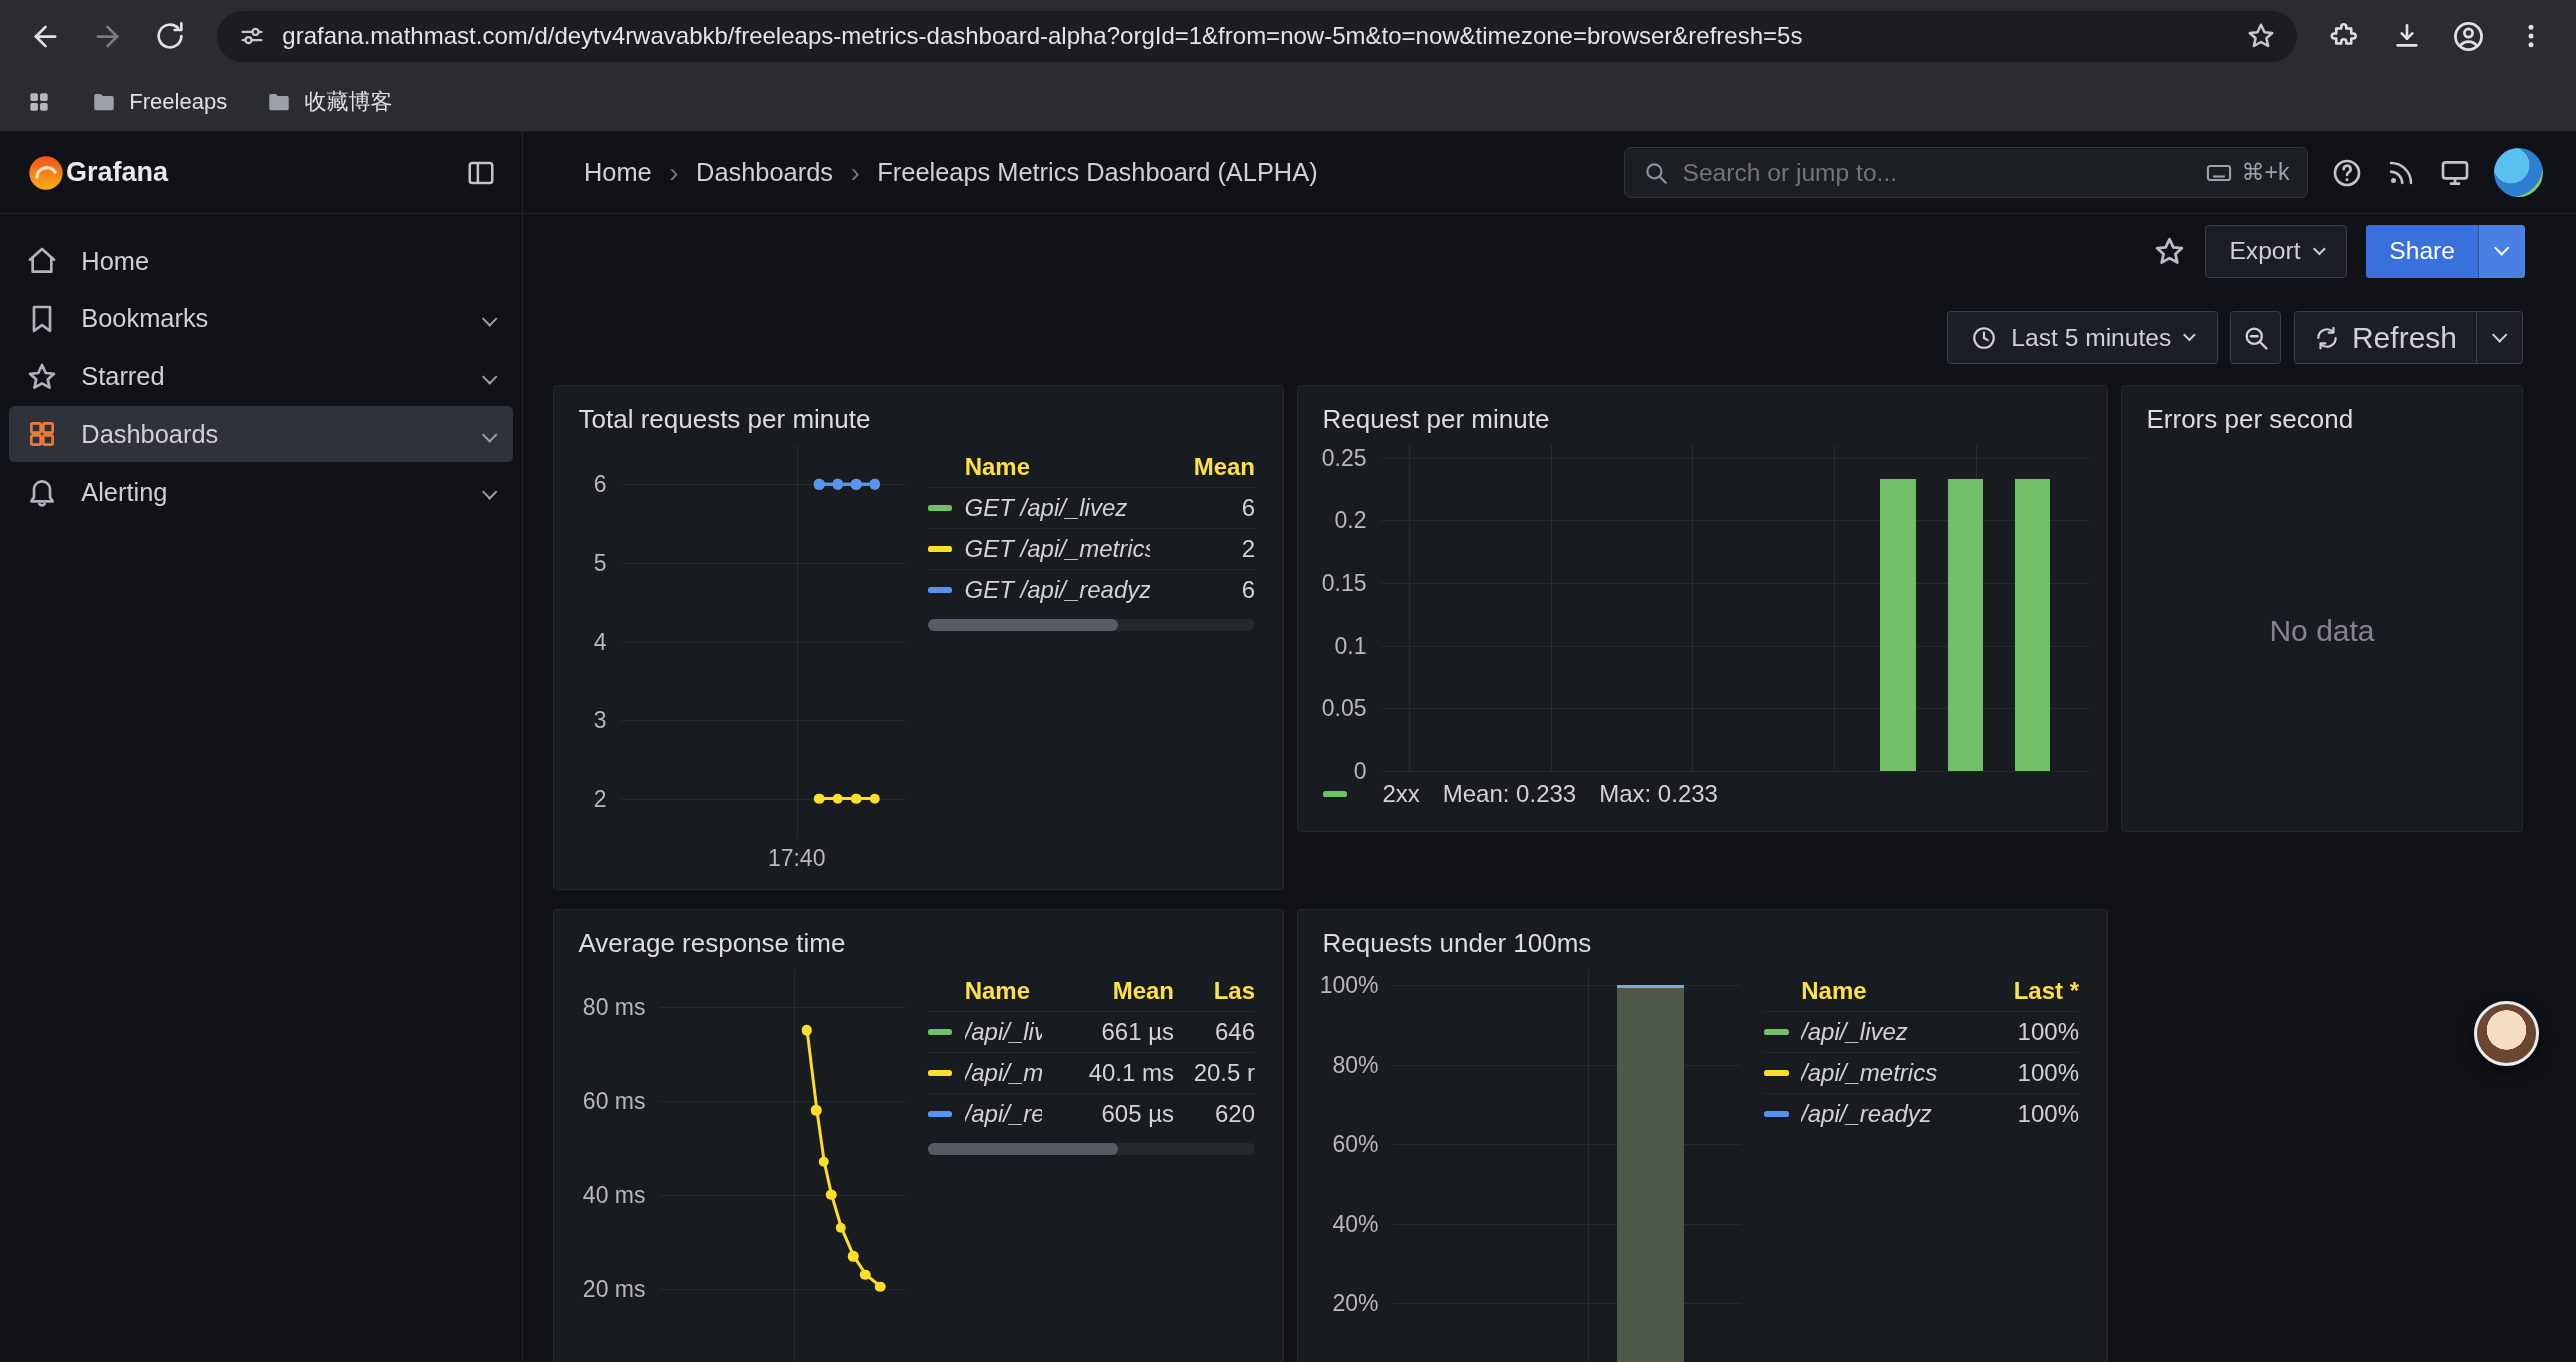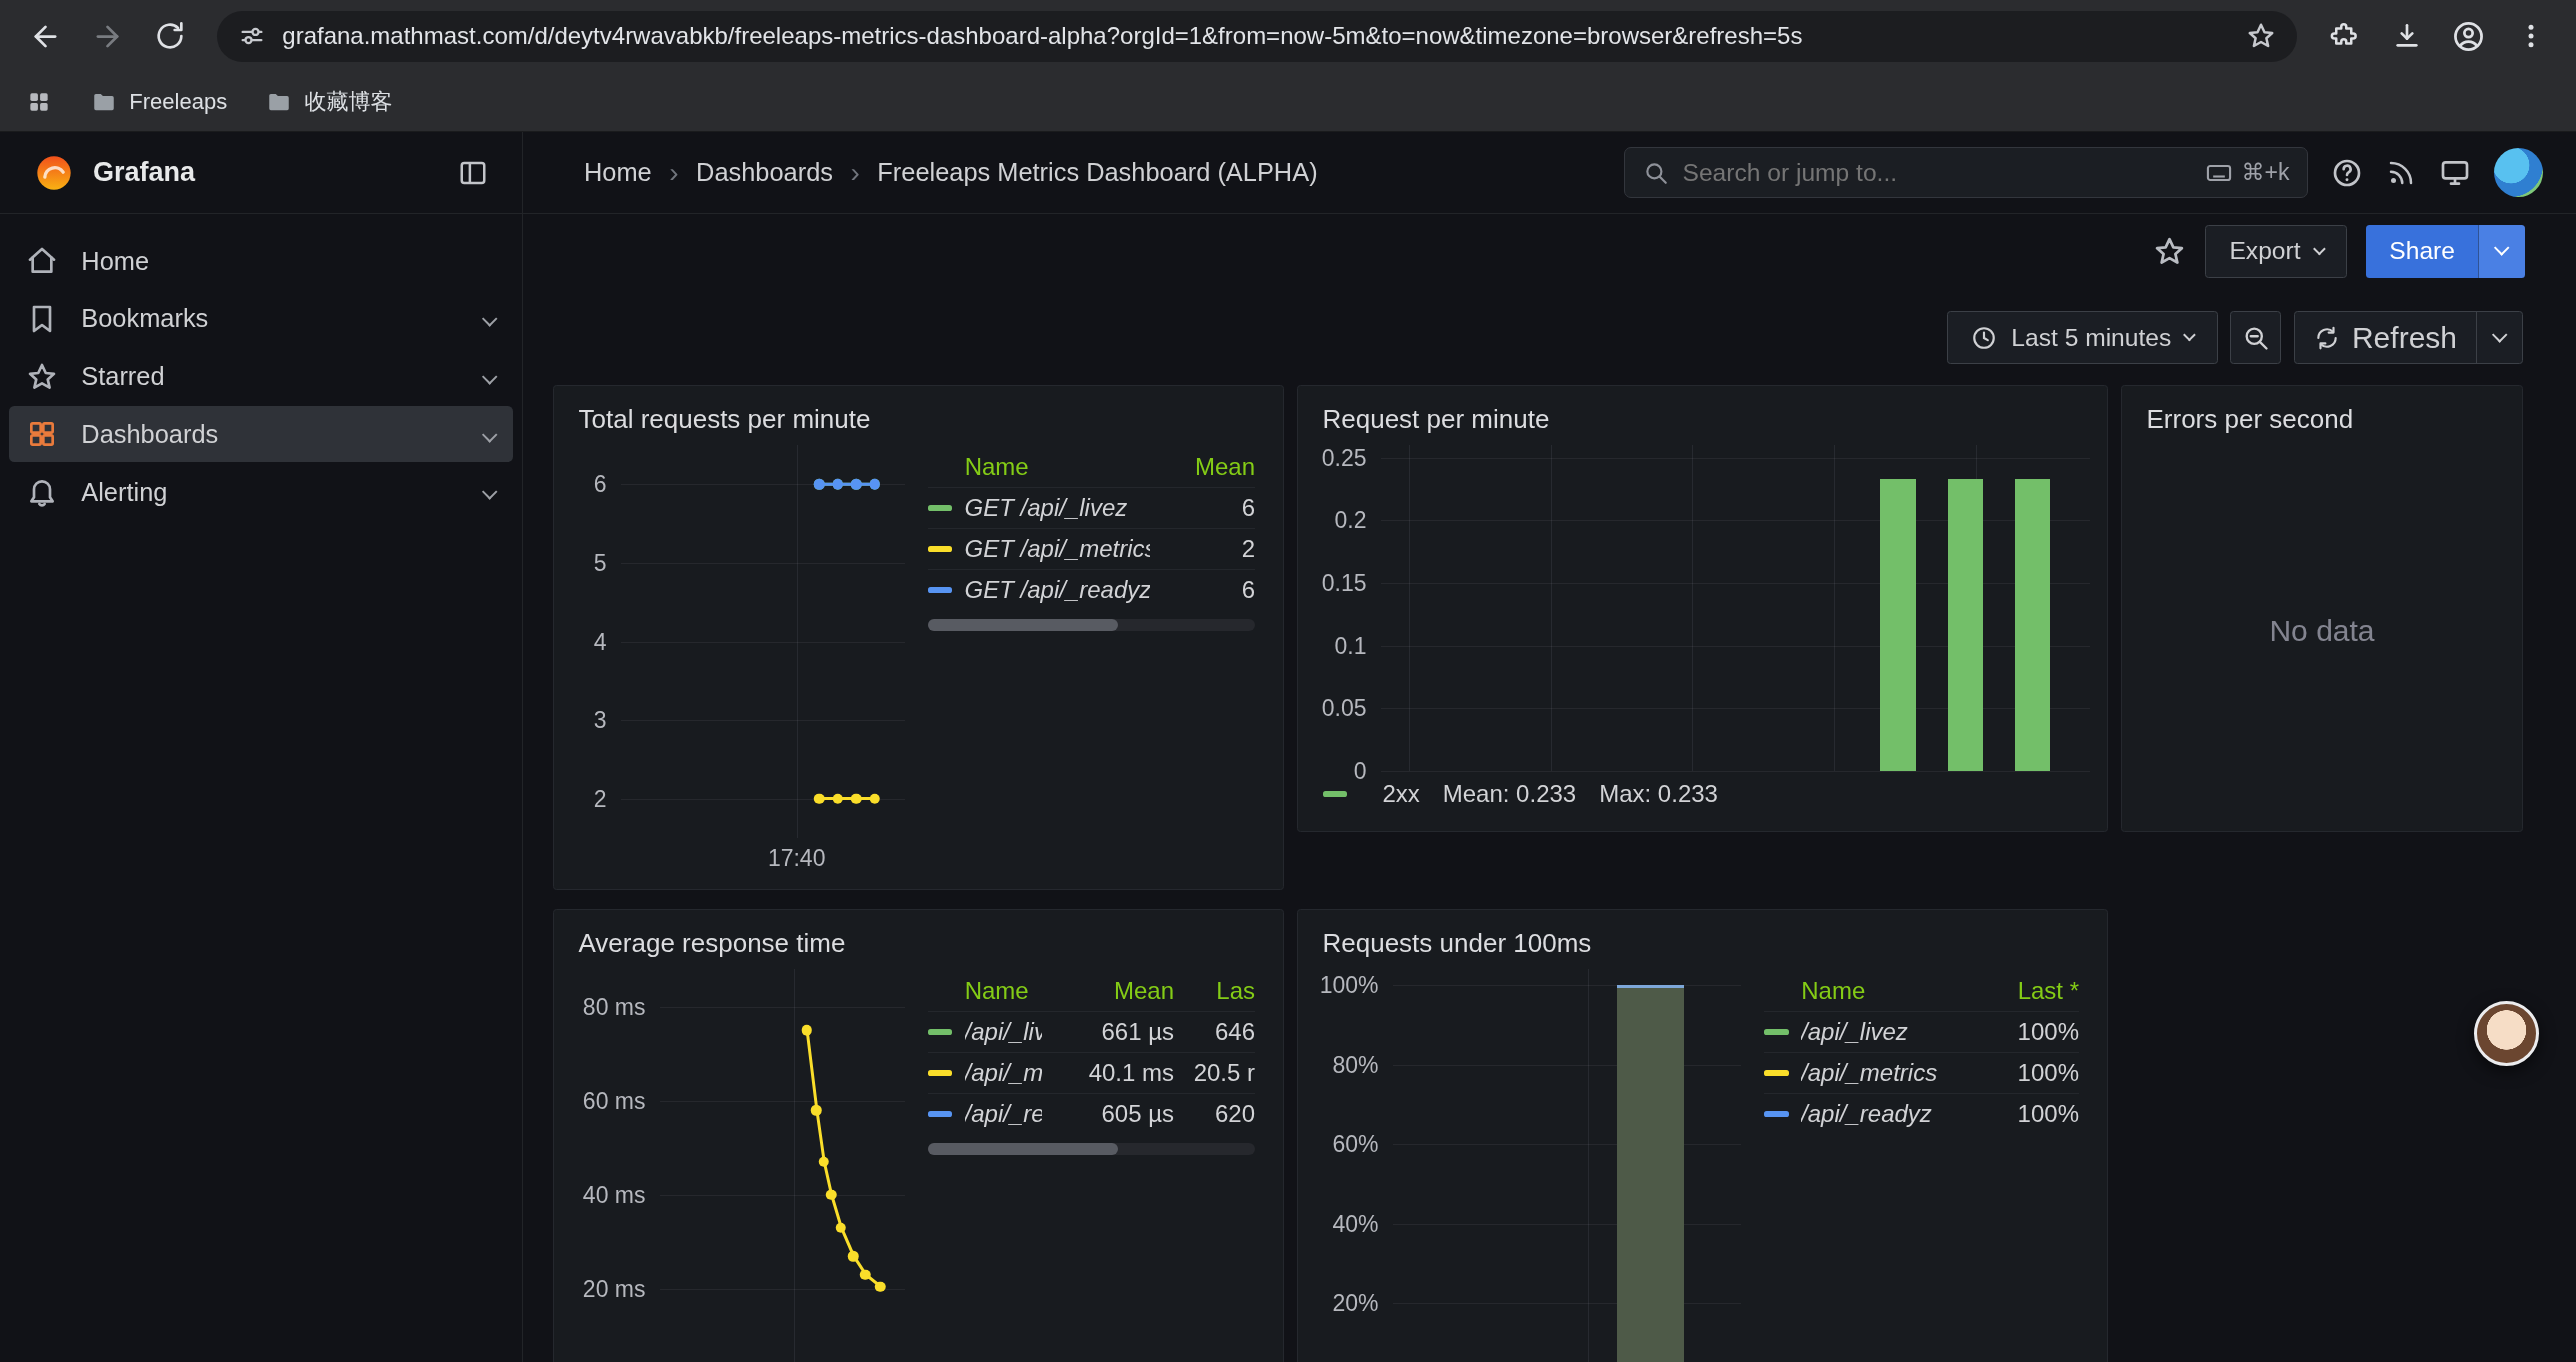--- a/index.html
+++ b/index.html
@@ -23,7 +23,7 @@
   
   .gf-app{display:flex;height:1231px}
   .sidebar{width:523px;flex:none;border-right:0.9px solid #222428;display:flex;flex-direction:column;background:#111217}
-  .sb-header{height:82px;flex:none;display:flex;align-items:center;gap:19px;padding:0 34px;border-bottom:0.9px solid #222428}
+  .sb-header{height:82px;flex:none;display:flex;align-items:center;padding:0 26px;border-bottom:0.9px solid #222428}
   .brand{font-size:27px;font-weight:700;color:#e8e9ea}
   .sb-toggle{margin-left:auto;color:#c2c4c9}
   .nav-list{padding-top:19px;display:flex;flex-direction:column;gap:1.8px}

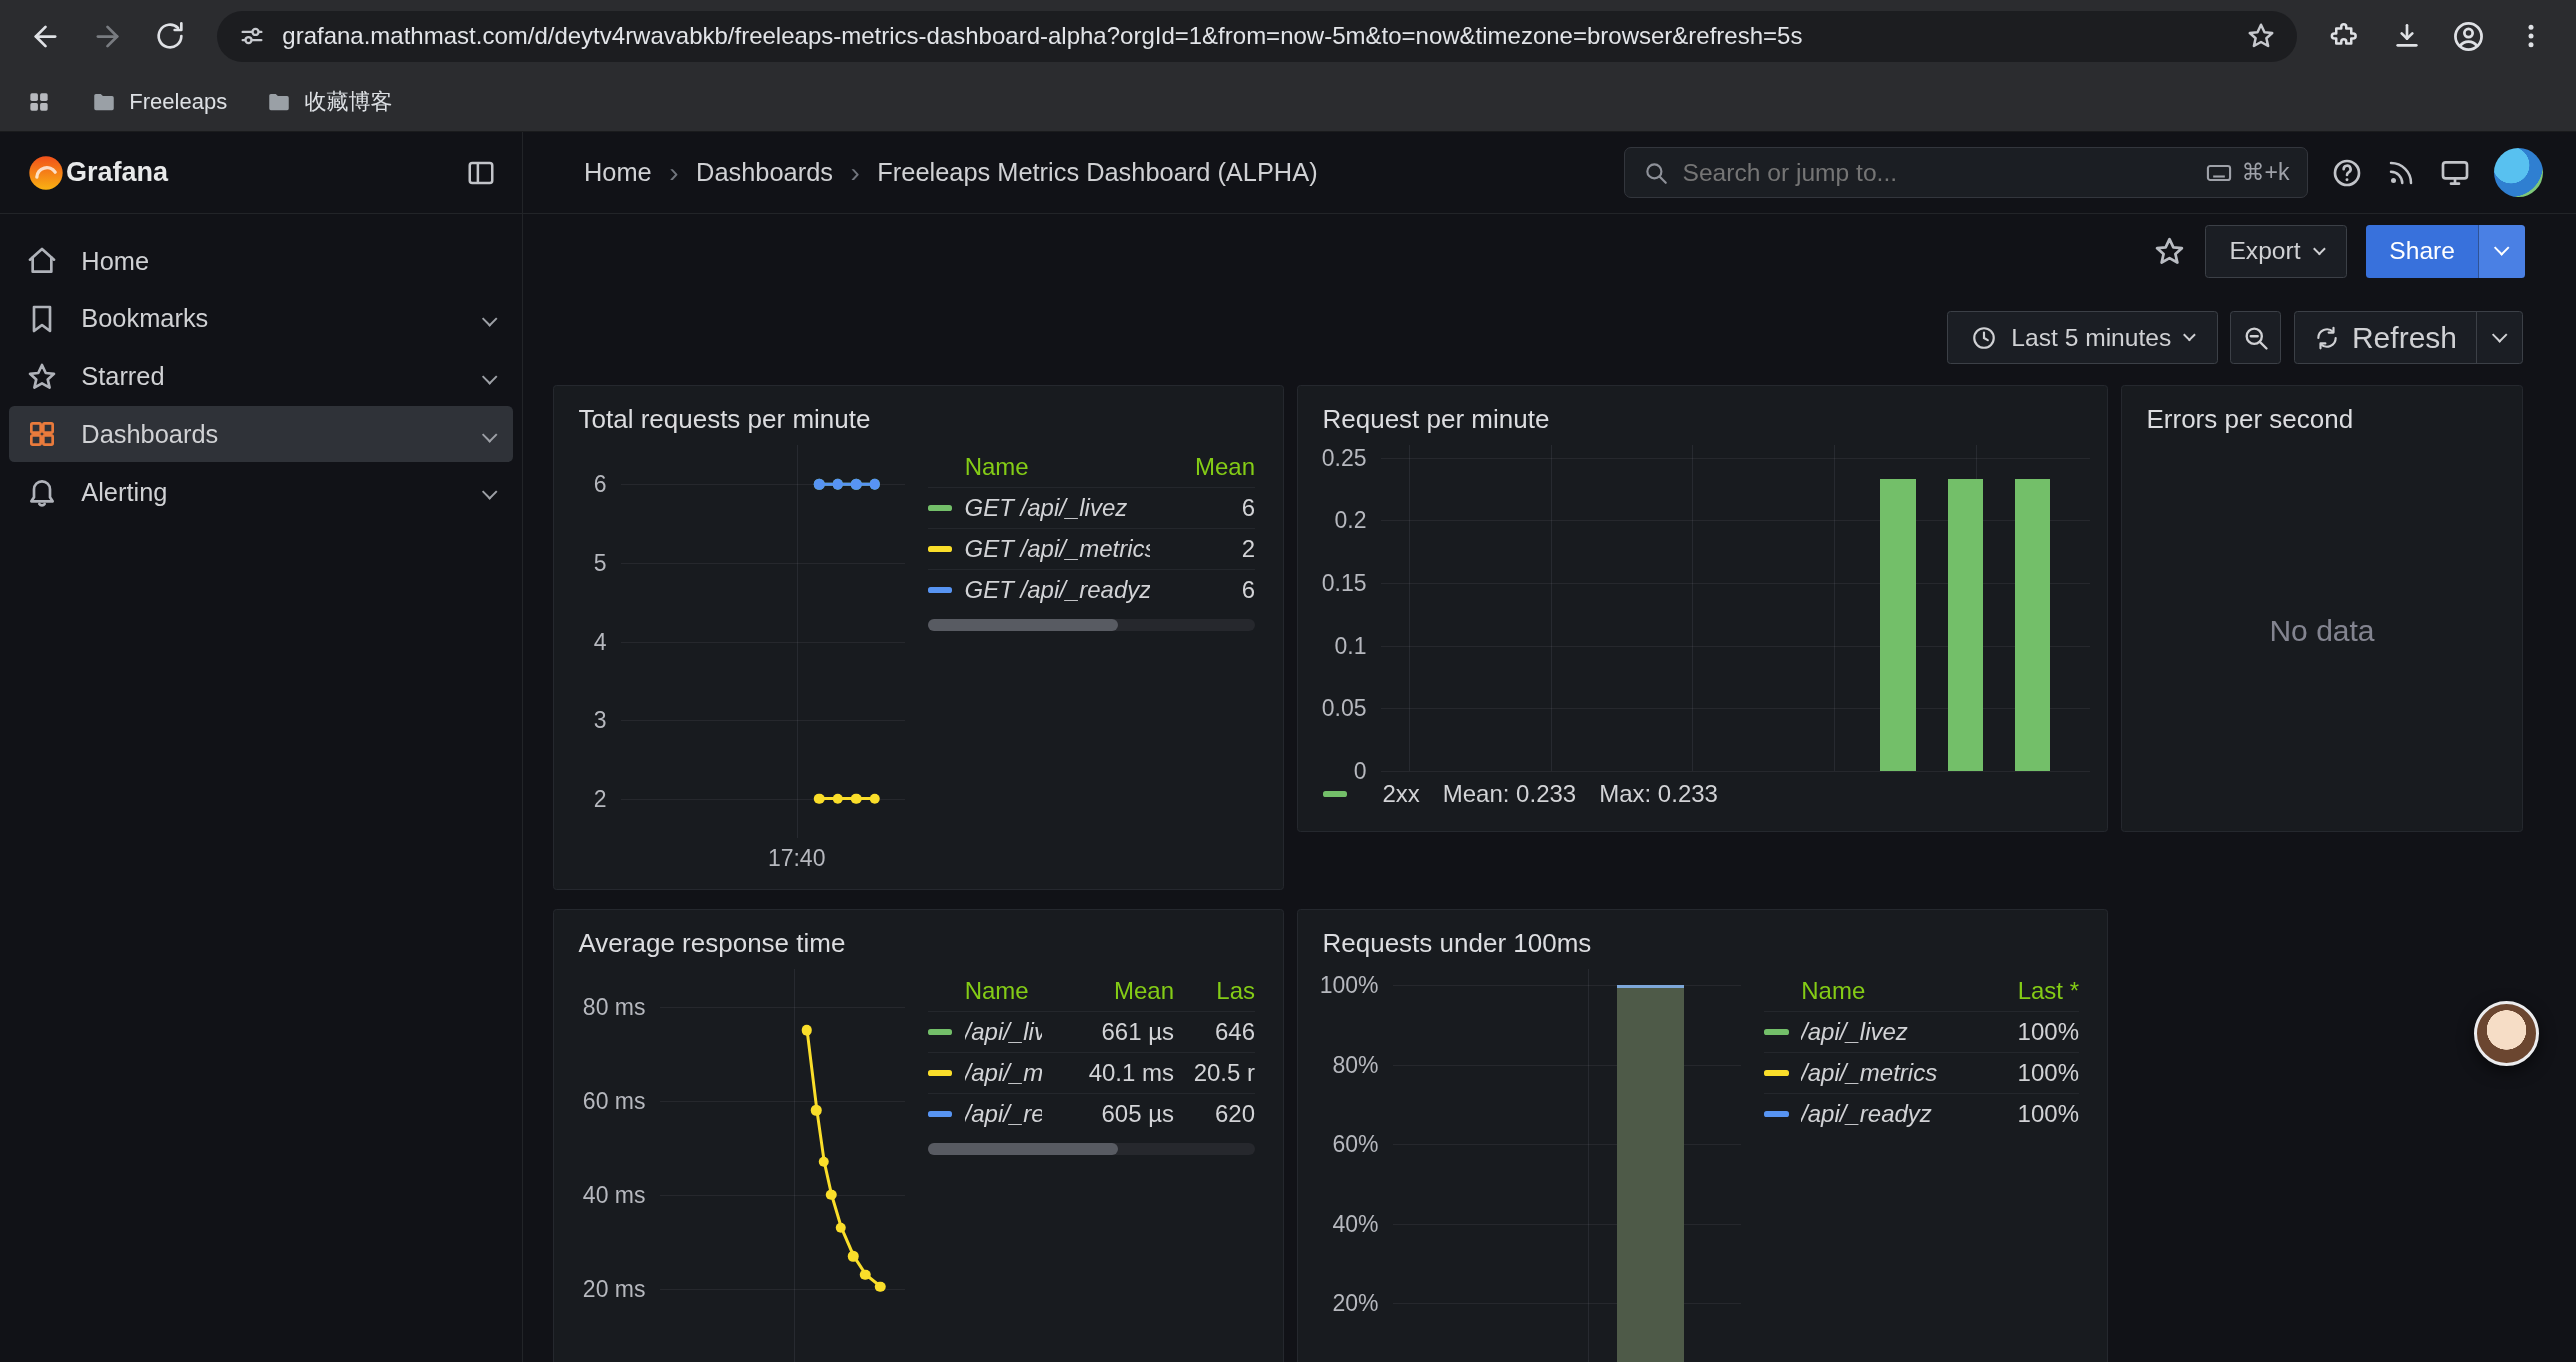--- a/index.html
+++ b/index.html
@@ -92,7 +92,7 @@
 
   .ltable{width:52%;flex:none;display:flex;flex-direction:column;padding:1.8px 10.5px 0 23px;font-size:24px}
   .ltable.narrow{width:45%}
-  .lhead{display:flex;align-items:center;height:40px;color:#84cc16;font-weight:400;padding-left:37px}
+  .lhead{display:flex;align-items:center;height:40px;color:#fde047;font-weight:700;padding-left:37px}
   .lhead .lname{font-style:normal}
   .lrows{display:flex;flex-direction:column}
   .lrow{display:flex;align-items:center;height:41px;color:#d2d3d6;border-top:0.9px solid rgba(204,204,220,.07)}

